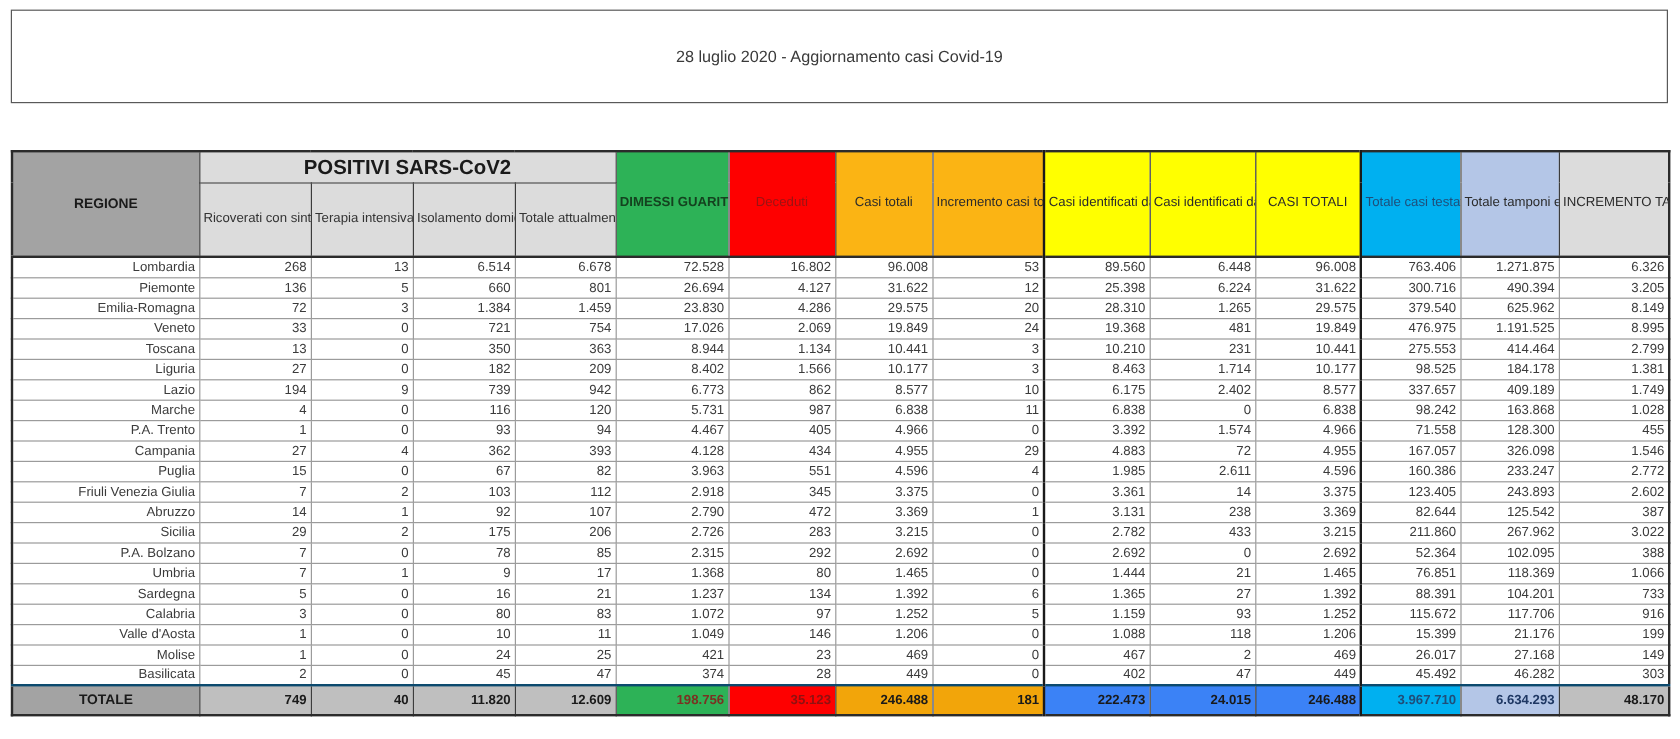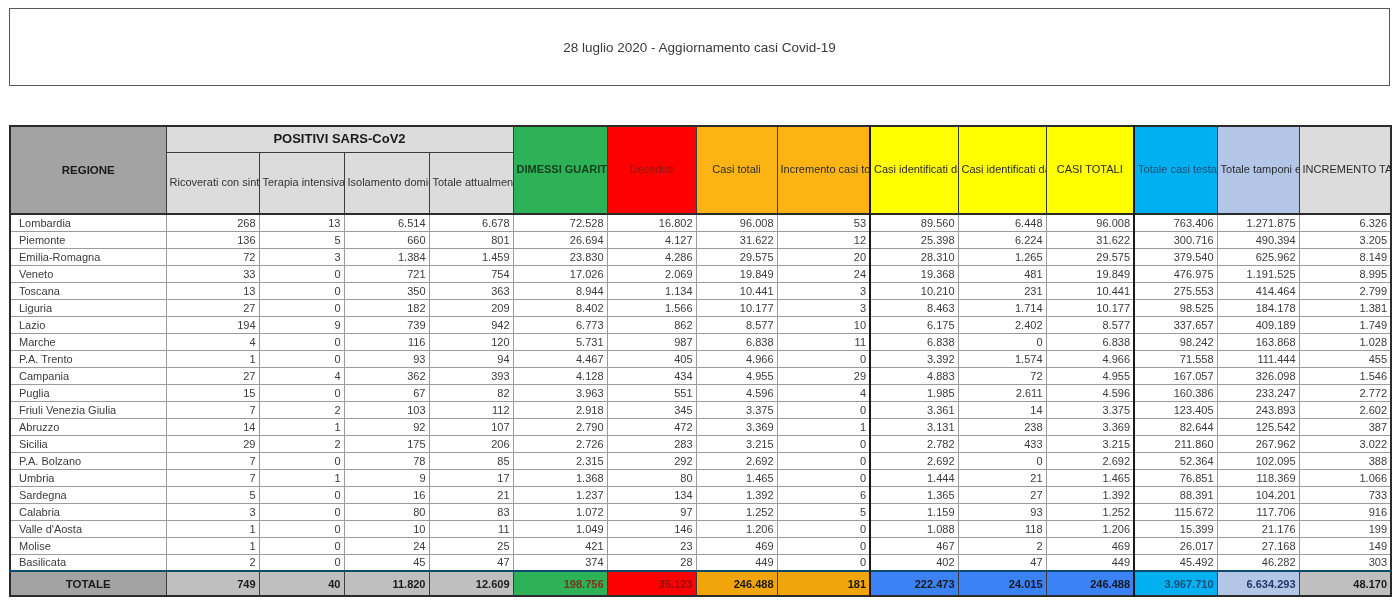--- a/index.html
+++ b/index.html
@@ -12,7 +12,7 @@
   thead tr.group-row th{height:26px;}
   thead tr.sub-row th{height:62px;}
   th.corner{background:#a3a3a3;font-weight:bold;font-size:11.5px;color:#1a1a1a;}
-  th.group{background:#dcdcdc;font-weight:bold;font-size:13px;color:#1a1a1a;}
+  th.group{background:#dcdcdc;font-weight:bold;font-size:17px;color:#1a1a1a;}
   th.sub{background:#dcdcdc;font-size:11px;}
   th.green-h{background:#2db257;color:#14421f;font-weight:bold;}
   th.red-h{background:#fe0000;color:#9a1313;margin-left:28px;}

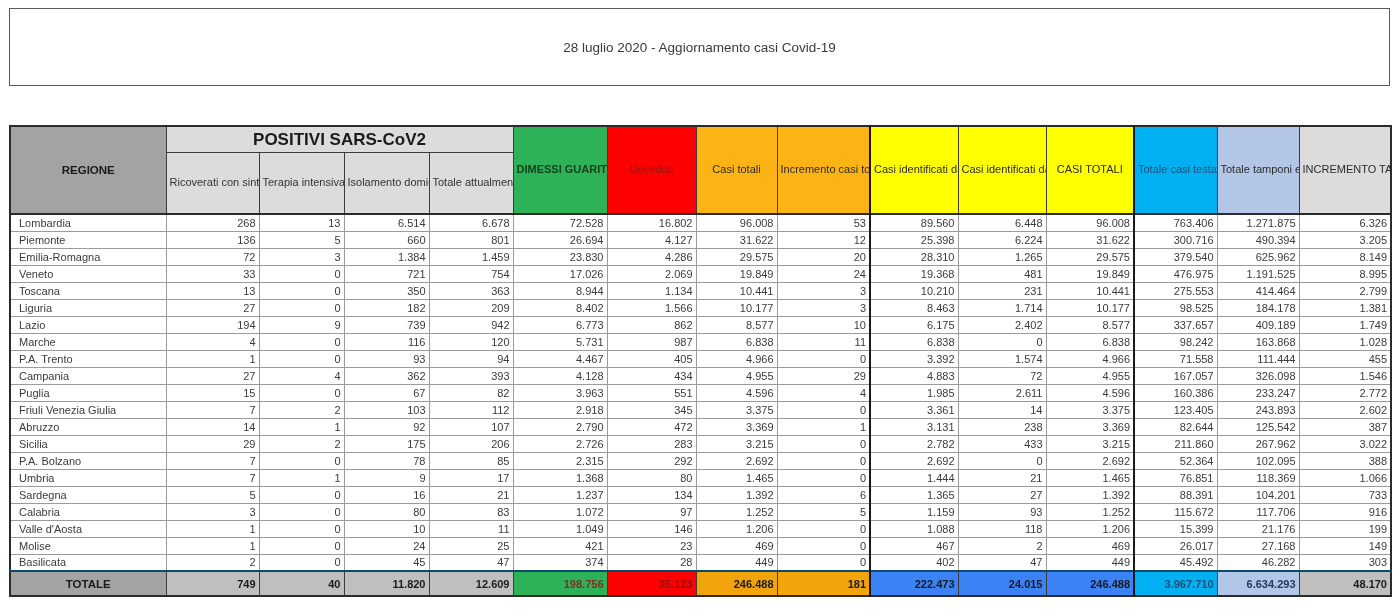--- a/index.html
+++ b/index.html
@@ -22,7 +22,7 @@
   th.peri-h{background:#b4c6e7;color:#2b2b2b;}
   th.grayl-h{background:#dcdcdc;color:#2b2b2b;}
   tbody td{border:1px solid #9b9b9b;height:17px;color:#3b3b3b;}
-  tbody td.region{text-align:left;padding-left:8px;}
+  tbody td.region{text-align:right;padding-left:8px;}
   td.num{text-align:right;}
   tfoot td{border:1px solid #3c3c3c;height:25px;font-weight:bold;color:#1a1a1a;}
   td.t-label{background:#a3a3a3;text-align:center;font-size:11.5px;}

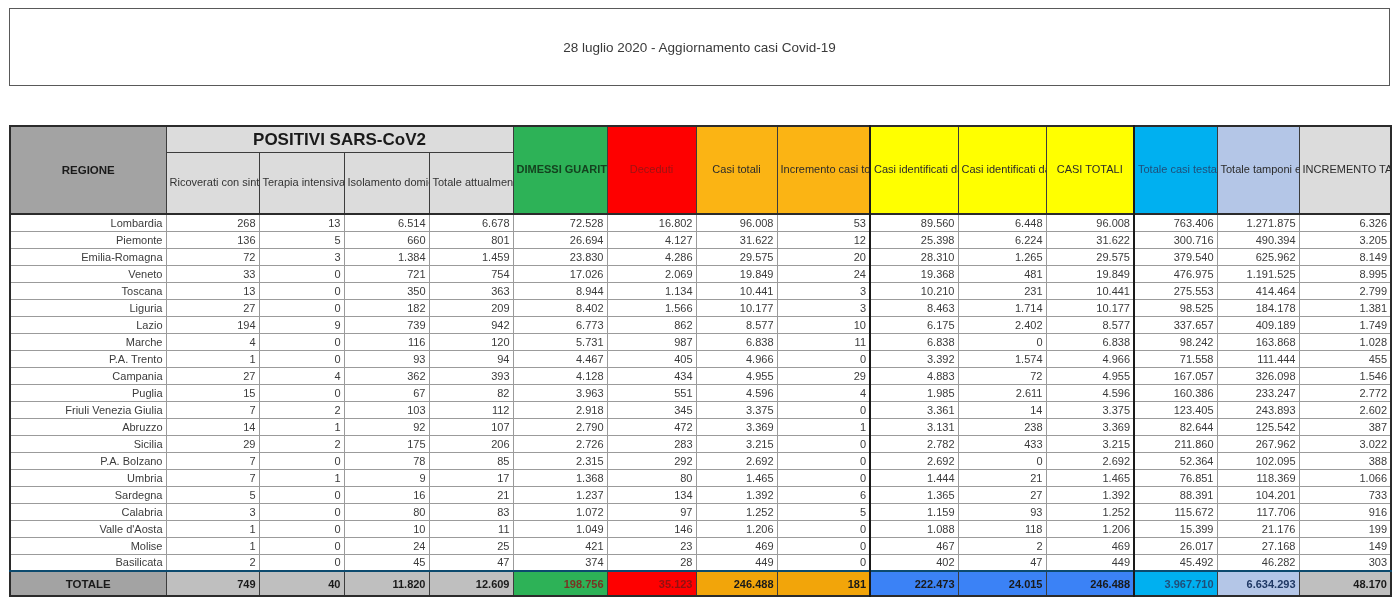--- a/index.html
+++ b/index.html
@@ -237,7 +237,7 @@
           <td class="num">1.574</td>
           <td class="num">4.966</td>
           <td class="num sep-left">71.558</td>
-          <td class="num">111.444</td>
+          <td class="num">128.300</td>
           <td class="num">455</td>
         </tr>
         <tr>

